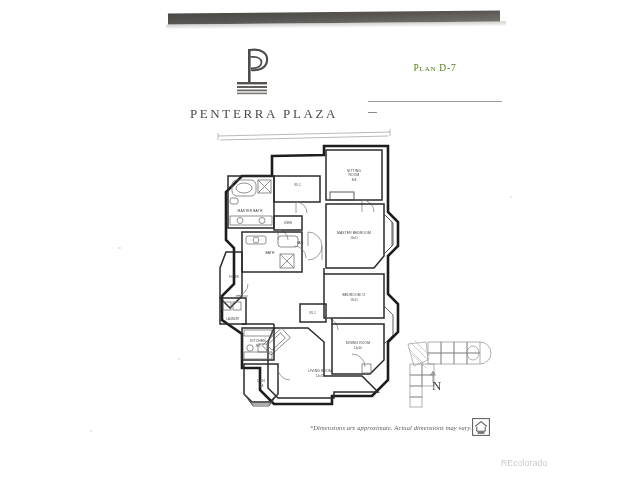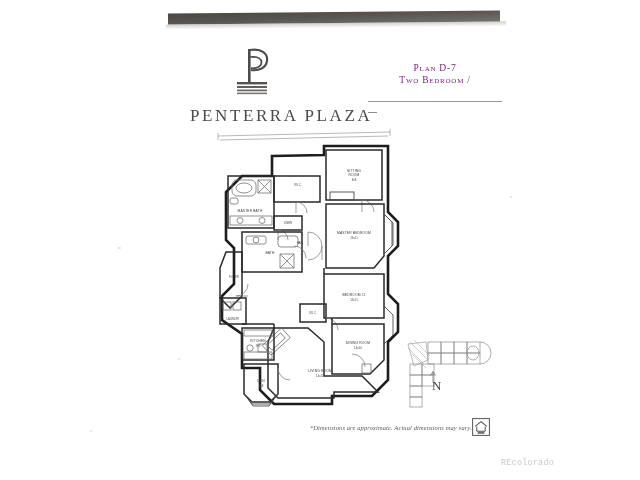--- a/index.html
+++ b/index.html
@@ -67,7 +67,7 @@
     top: 62px;
     width: 150px;
     text-align: center;
-    color: #701a75;
+    color: #4d7c0f;
   }
   .plan-line {
     font-size: 9.5px;

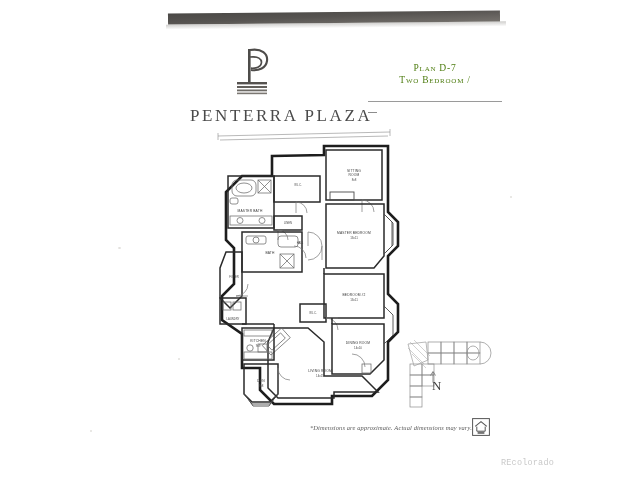--- a/index.html
+++ b/index.html
@@ -185,7 +185,6 @@
 
 <div id="plan-title-block">
   <div class="plan-line">Plan D-7</div>
-  <div class="plan-line">Two Bedroom /</div>
 </div>
 <div id="plan-rule"></div>
 <div id="header-tick"></div>

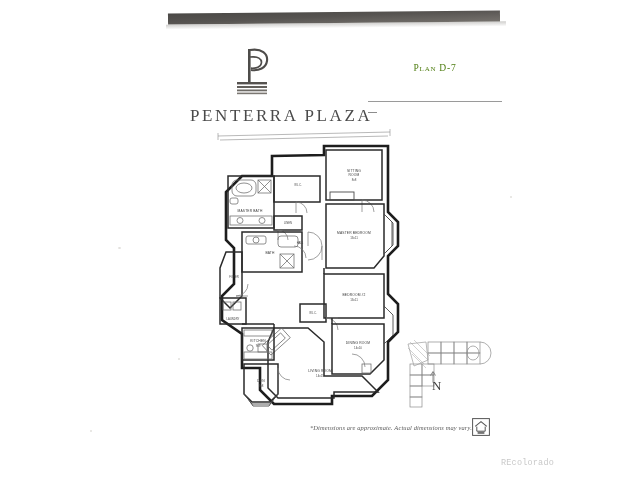--- a/index.html
+++ b/index.html
@@ -54,7 +54,7 @@
   #brand-name {
     margin-top: 9px;
     text-align: left;
-    font-size: 17px;
+    font-size: 13px;
     letter-spacing: 2.6px;
     color: #4a4a4a;
     font-variant: small-caps;

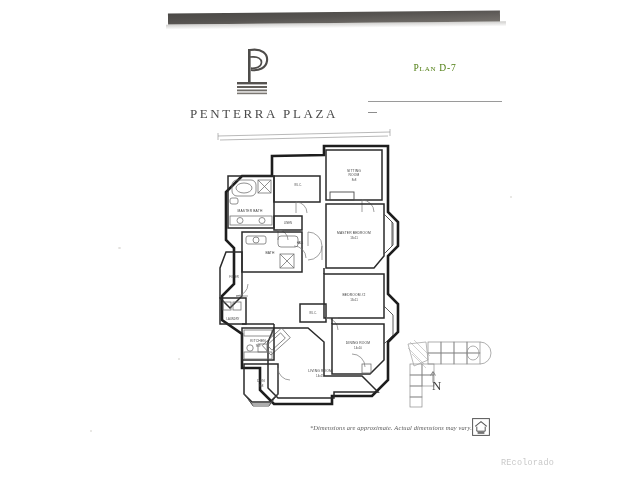--- a/index.html
+++ b/index.html
@@ -146,7 +146,7 @@
     left: 461px;
     top: 458px;
     font-size: 8.5px;
-    font-family: Liberation Mono, monospace;
+    font-family: Liberation Sans, sans-serif;
     color: #c9c9c9;
     letter-spacing: 0.2px;
     padding-left: 40px;

